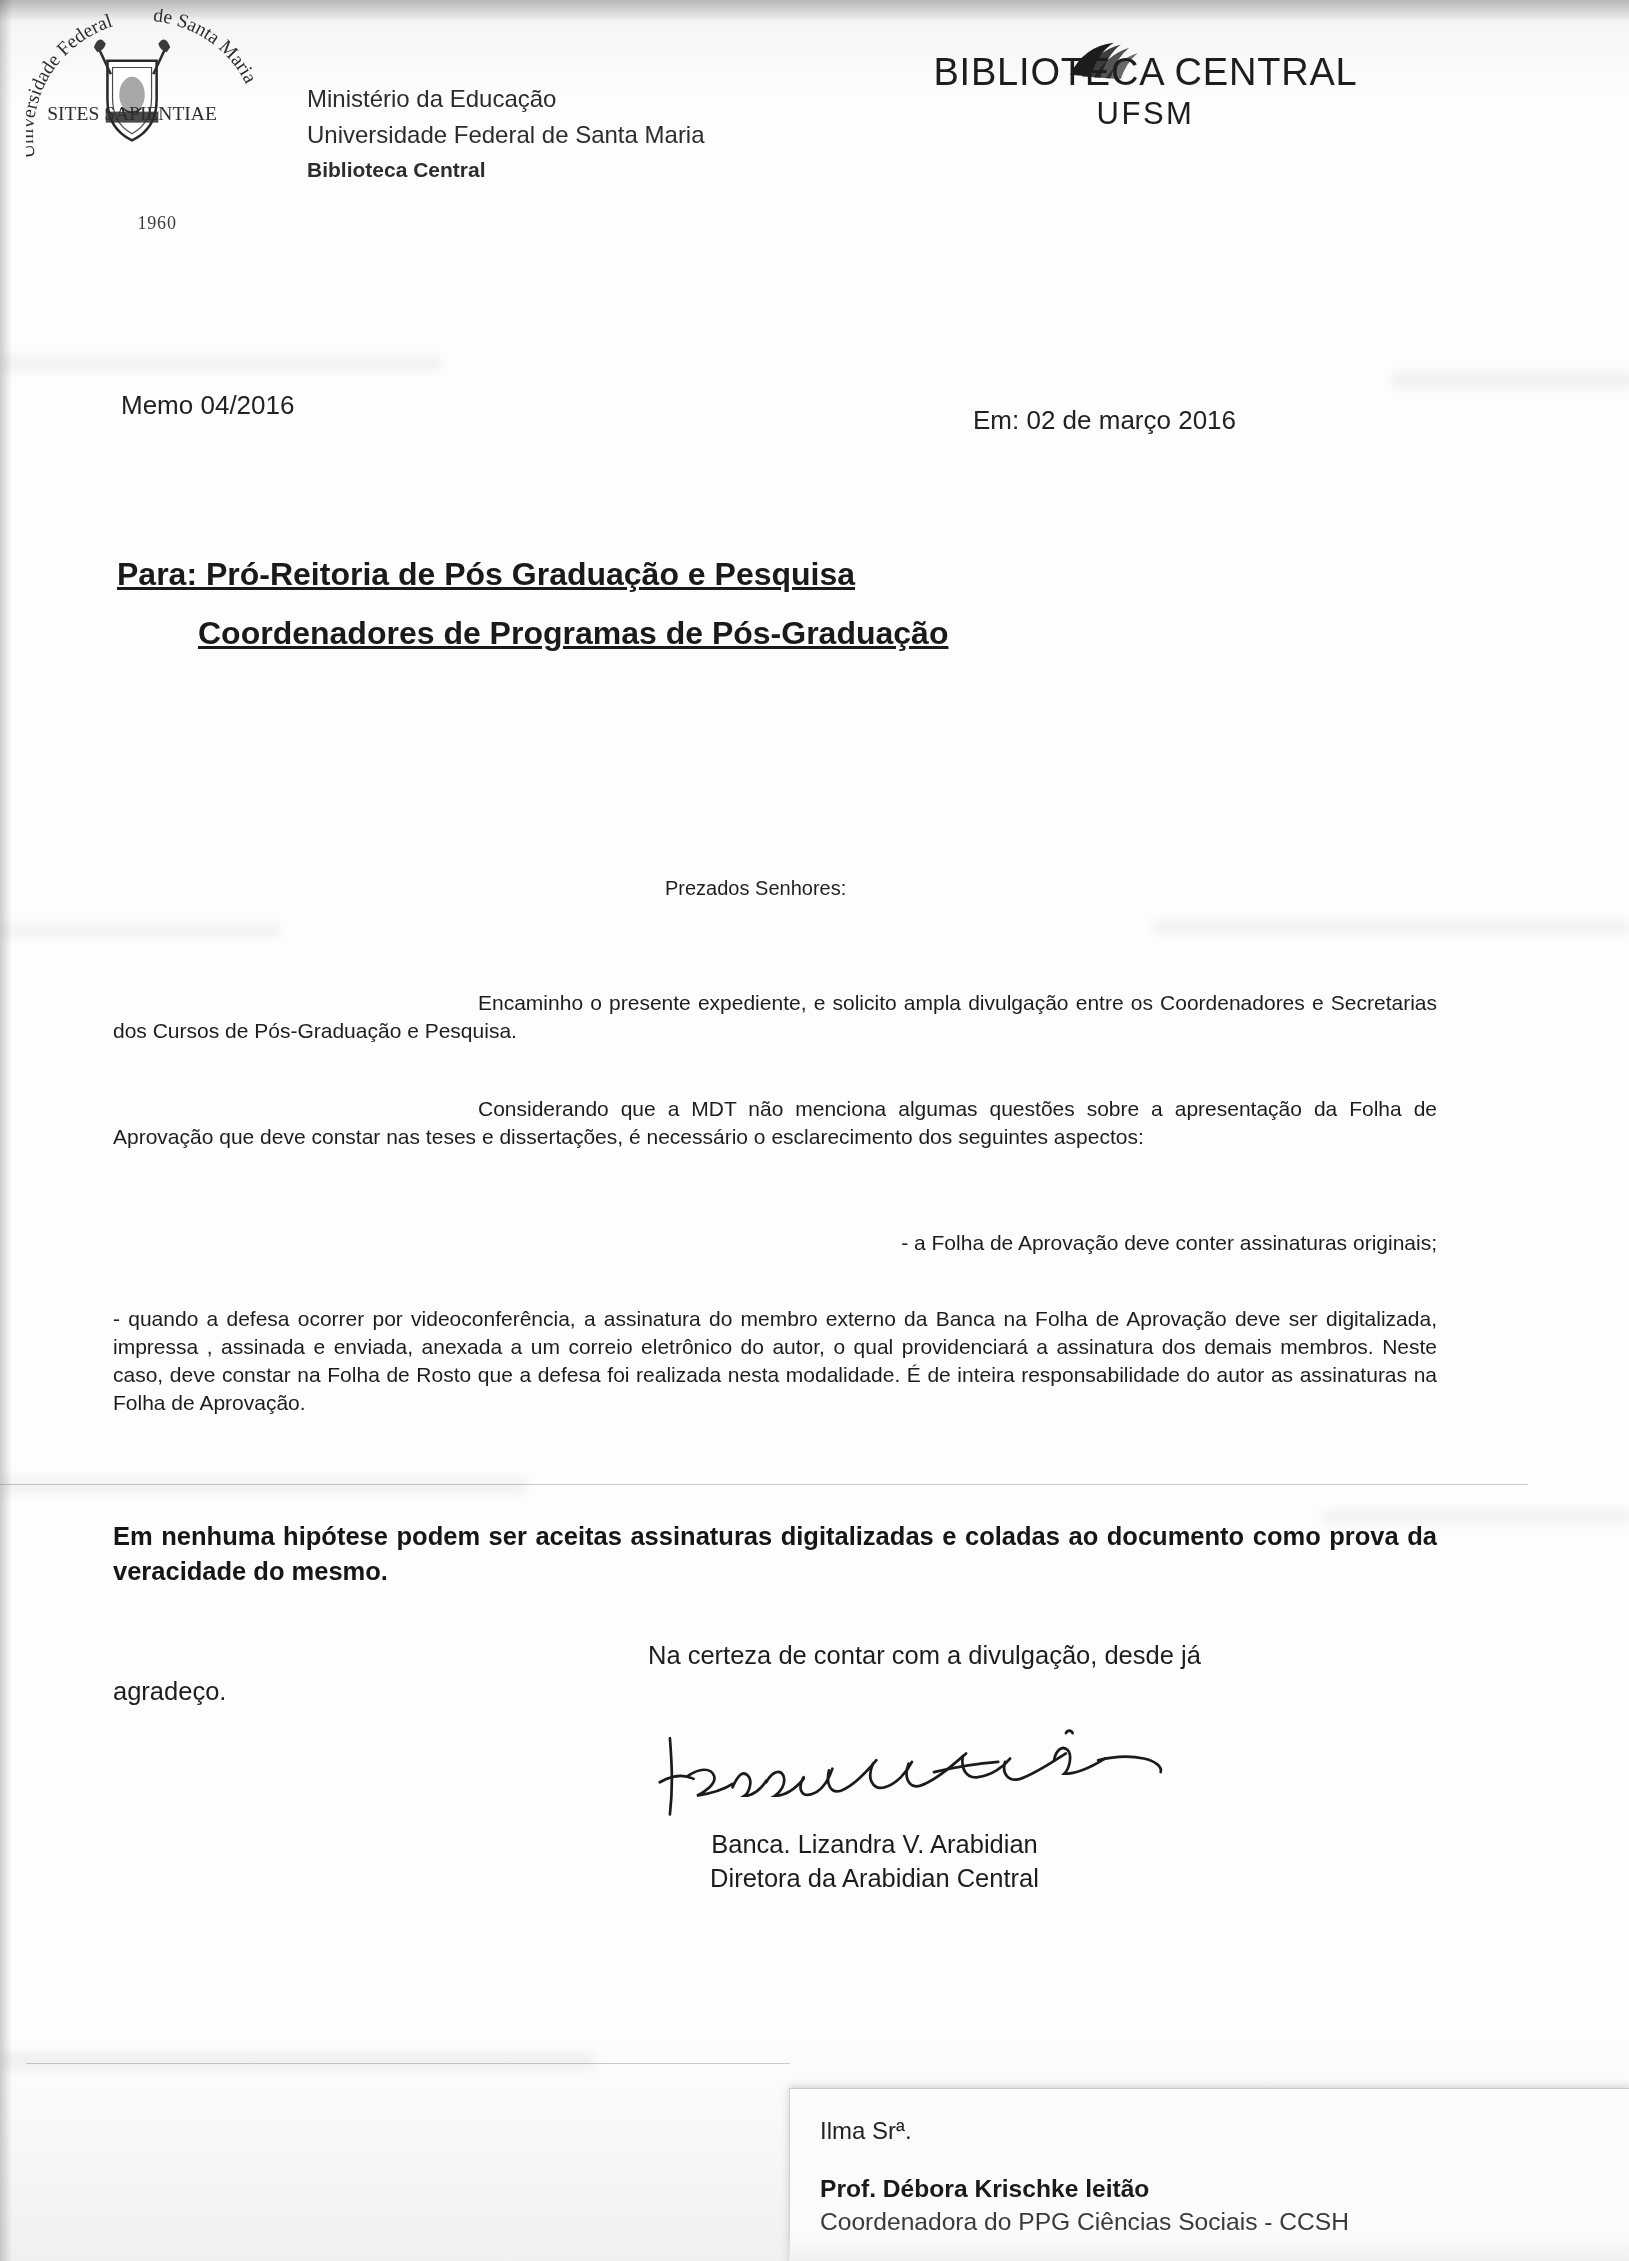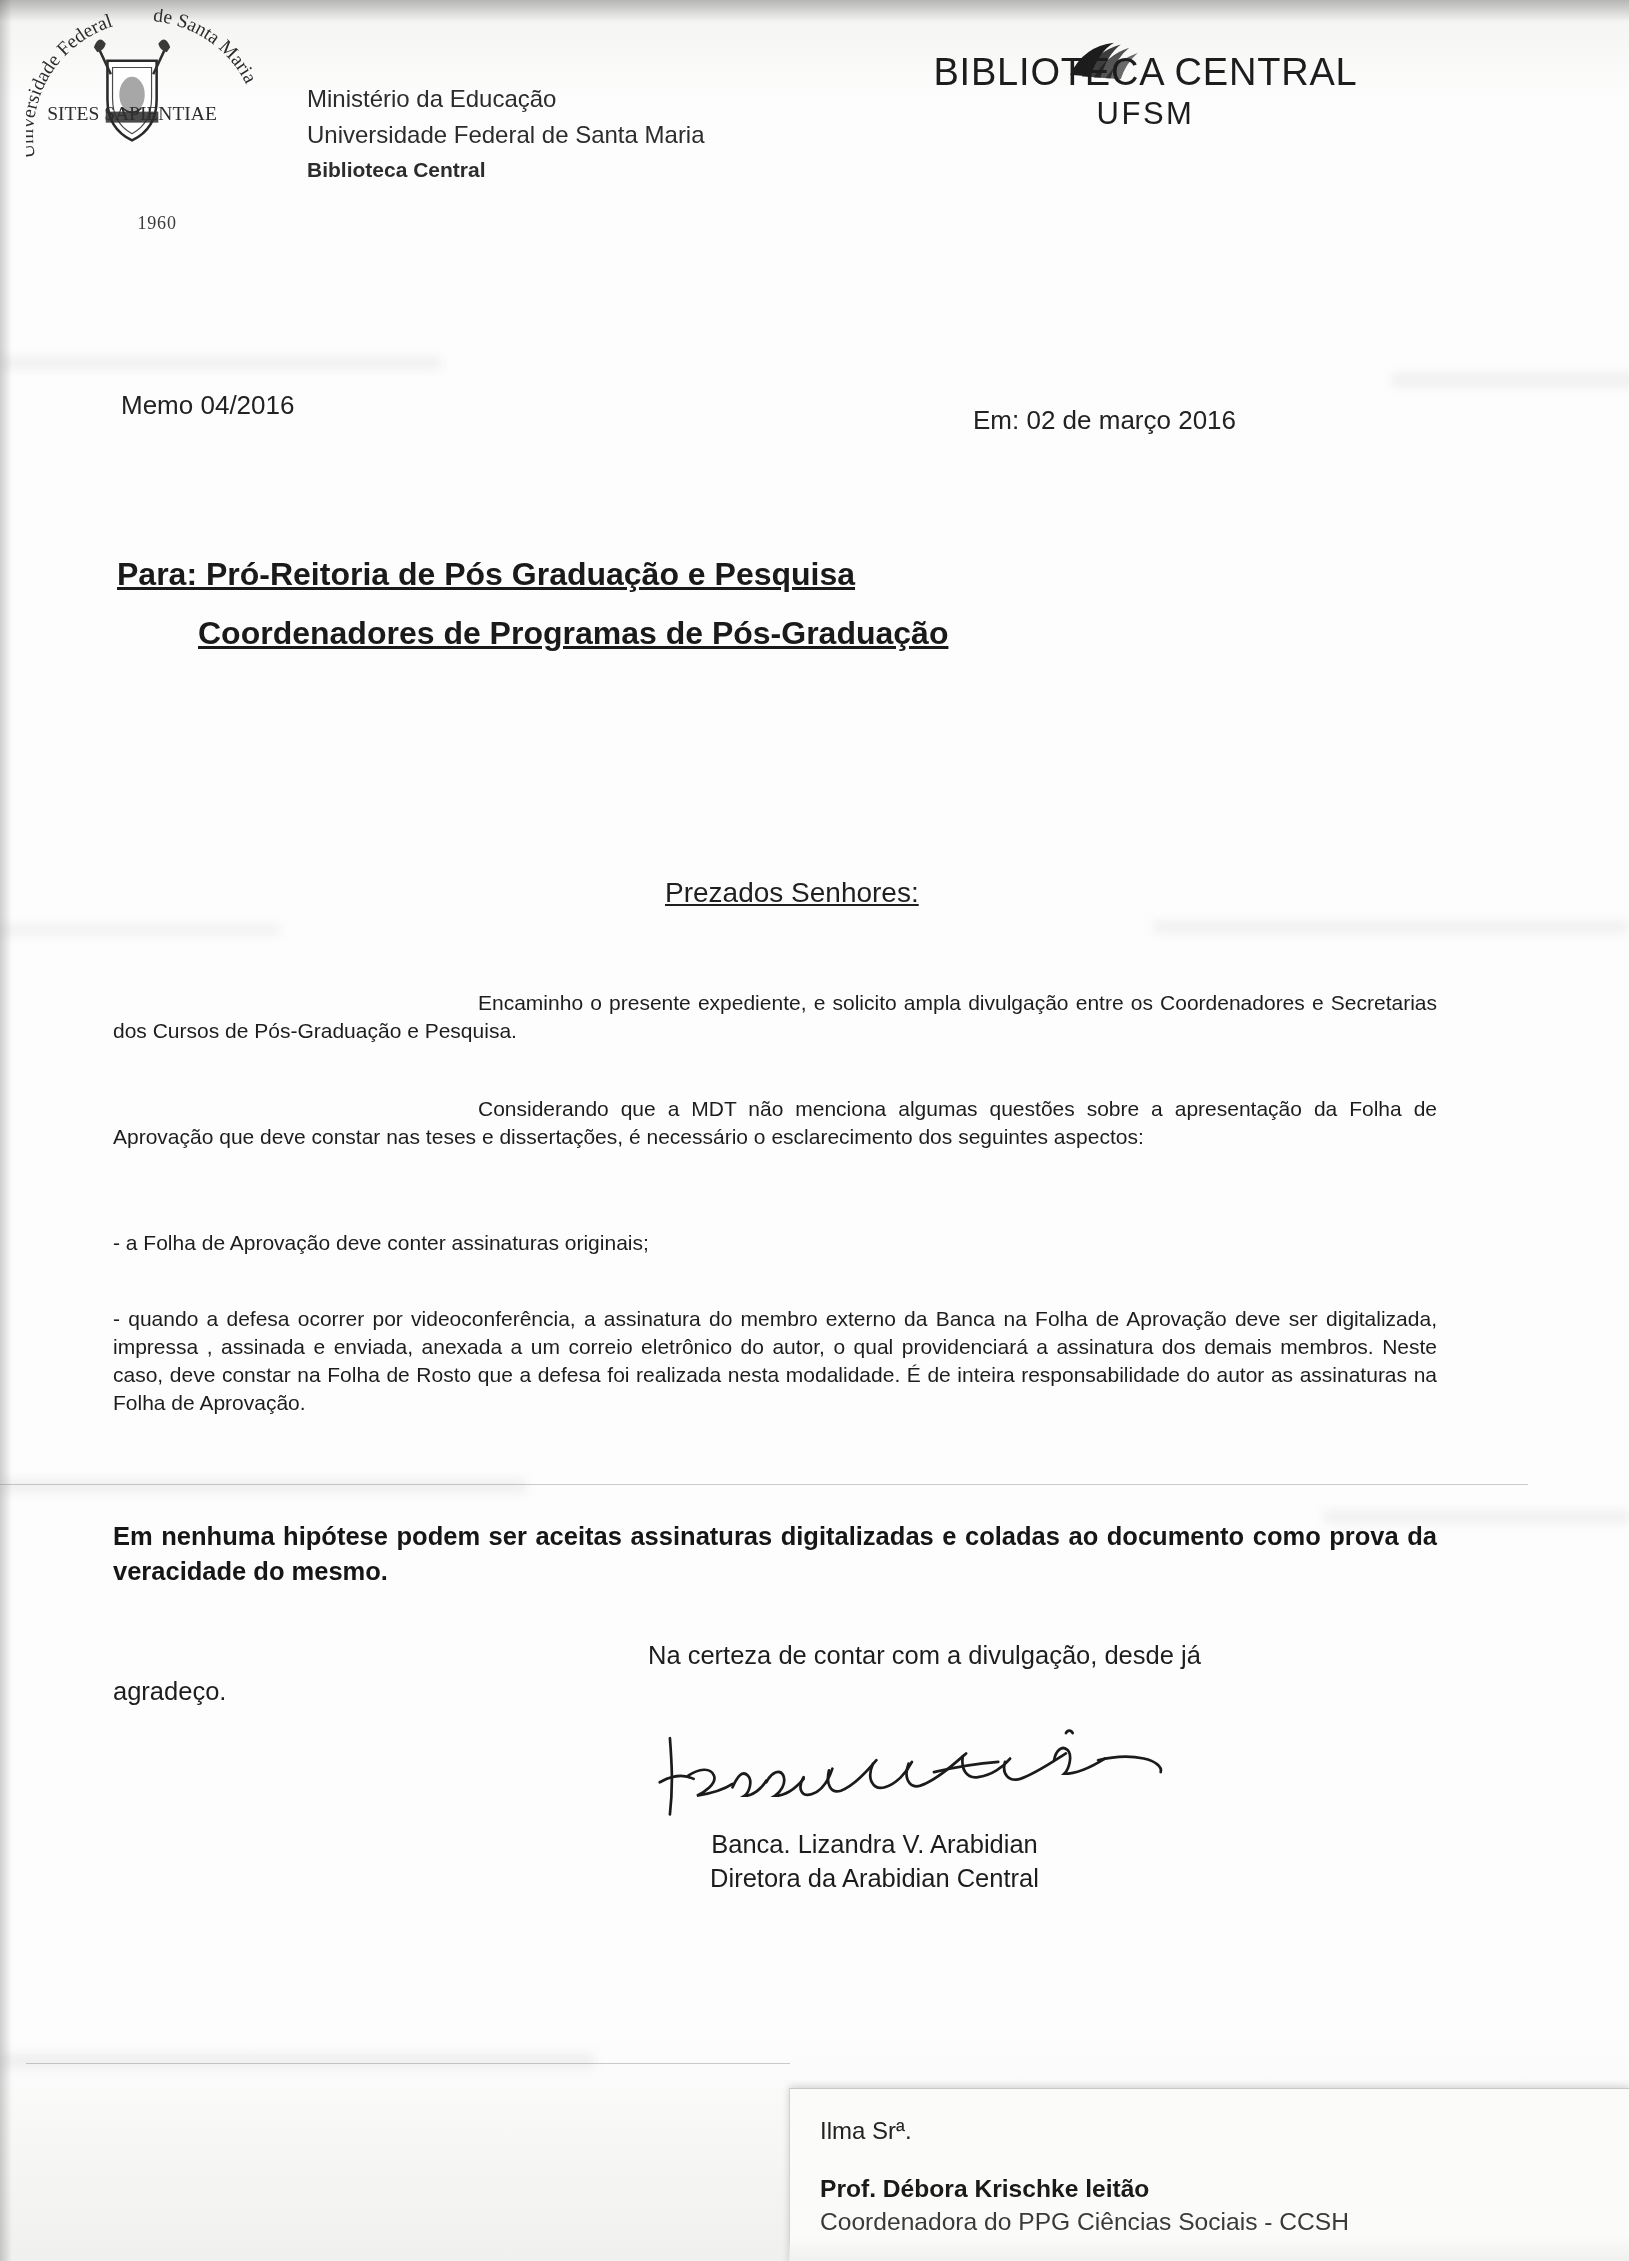--- a/index.html
+++ b/index.html
@@ -154,9 +154,8 @@
     position: absolute;
     left: 665px;
     top: 877px;
-    font-size: 28px;
+    font-size: 20px;
     color: #1f1f1f;
-    text-decoration: underline;
   }
   .body-block {
     position: absolute;

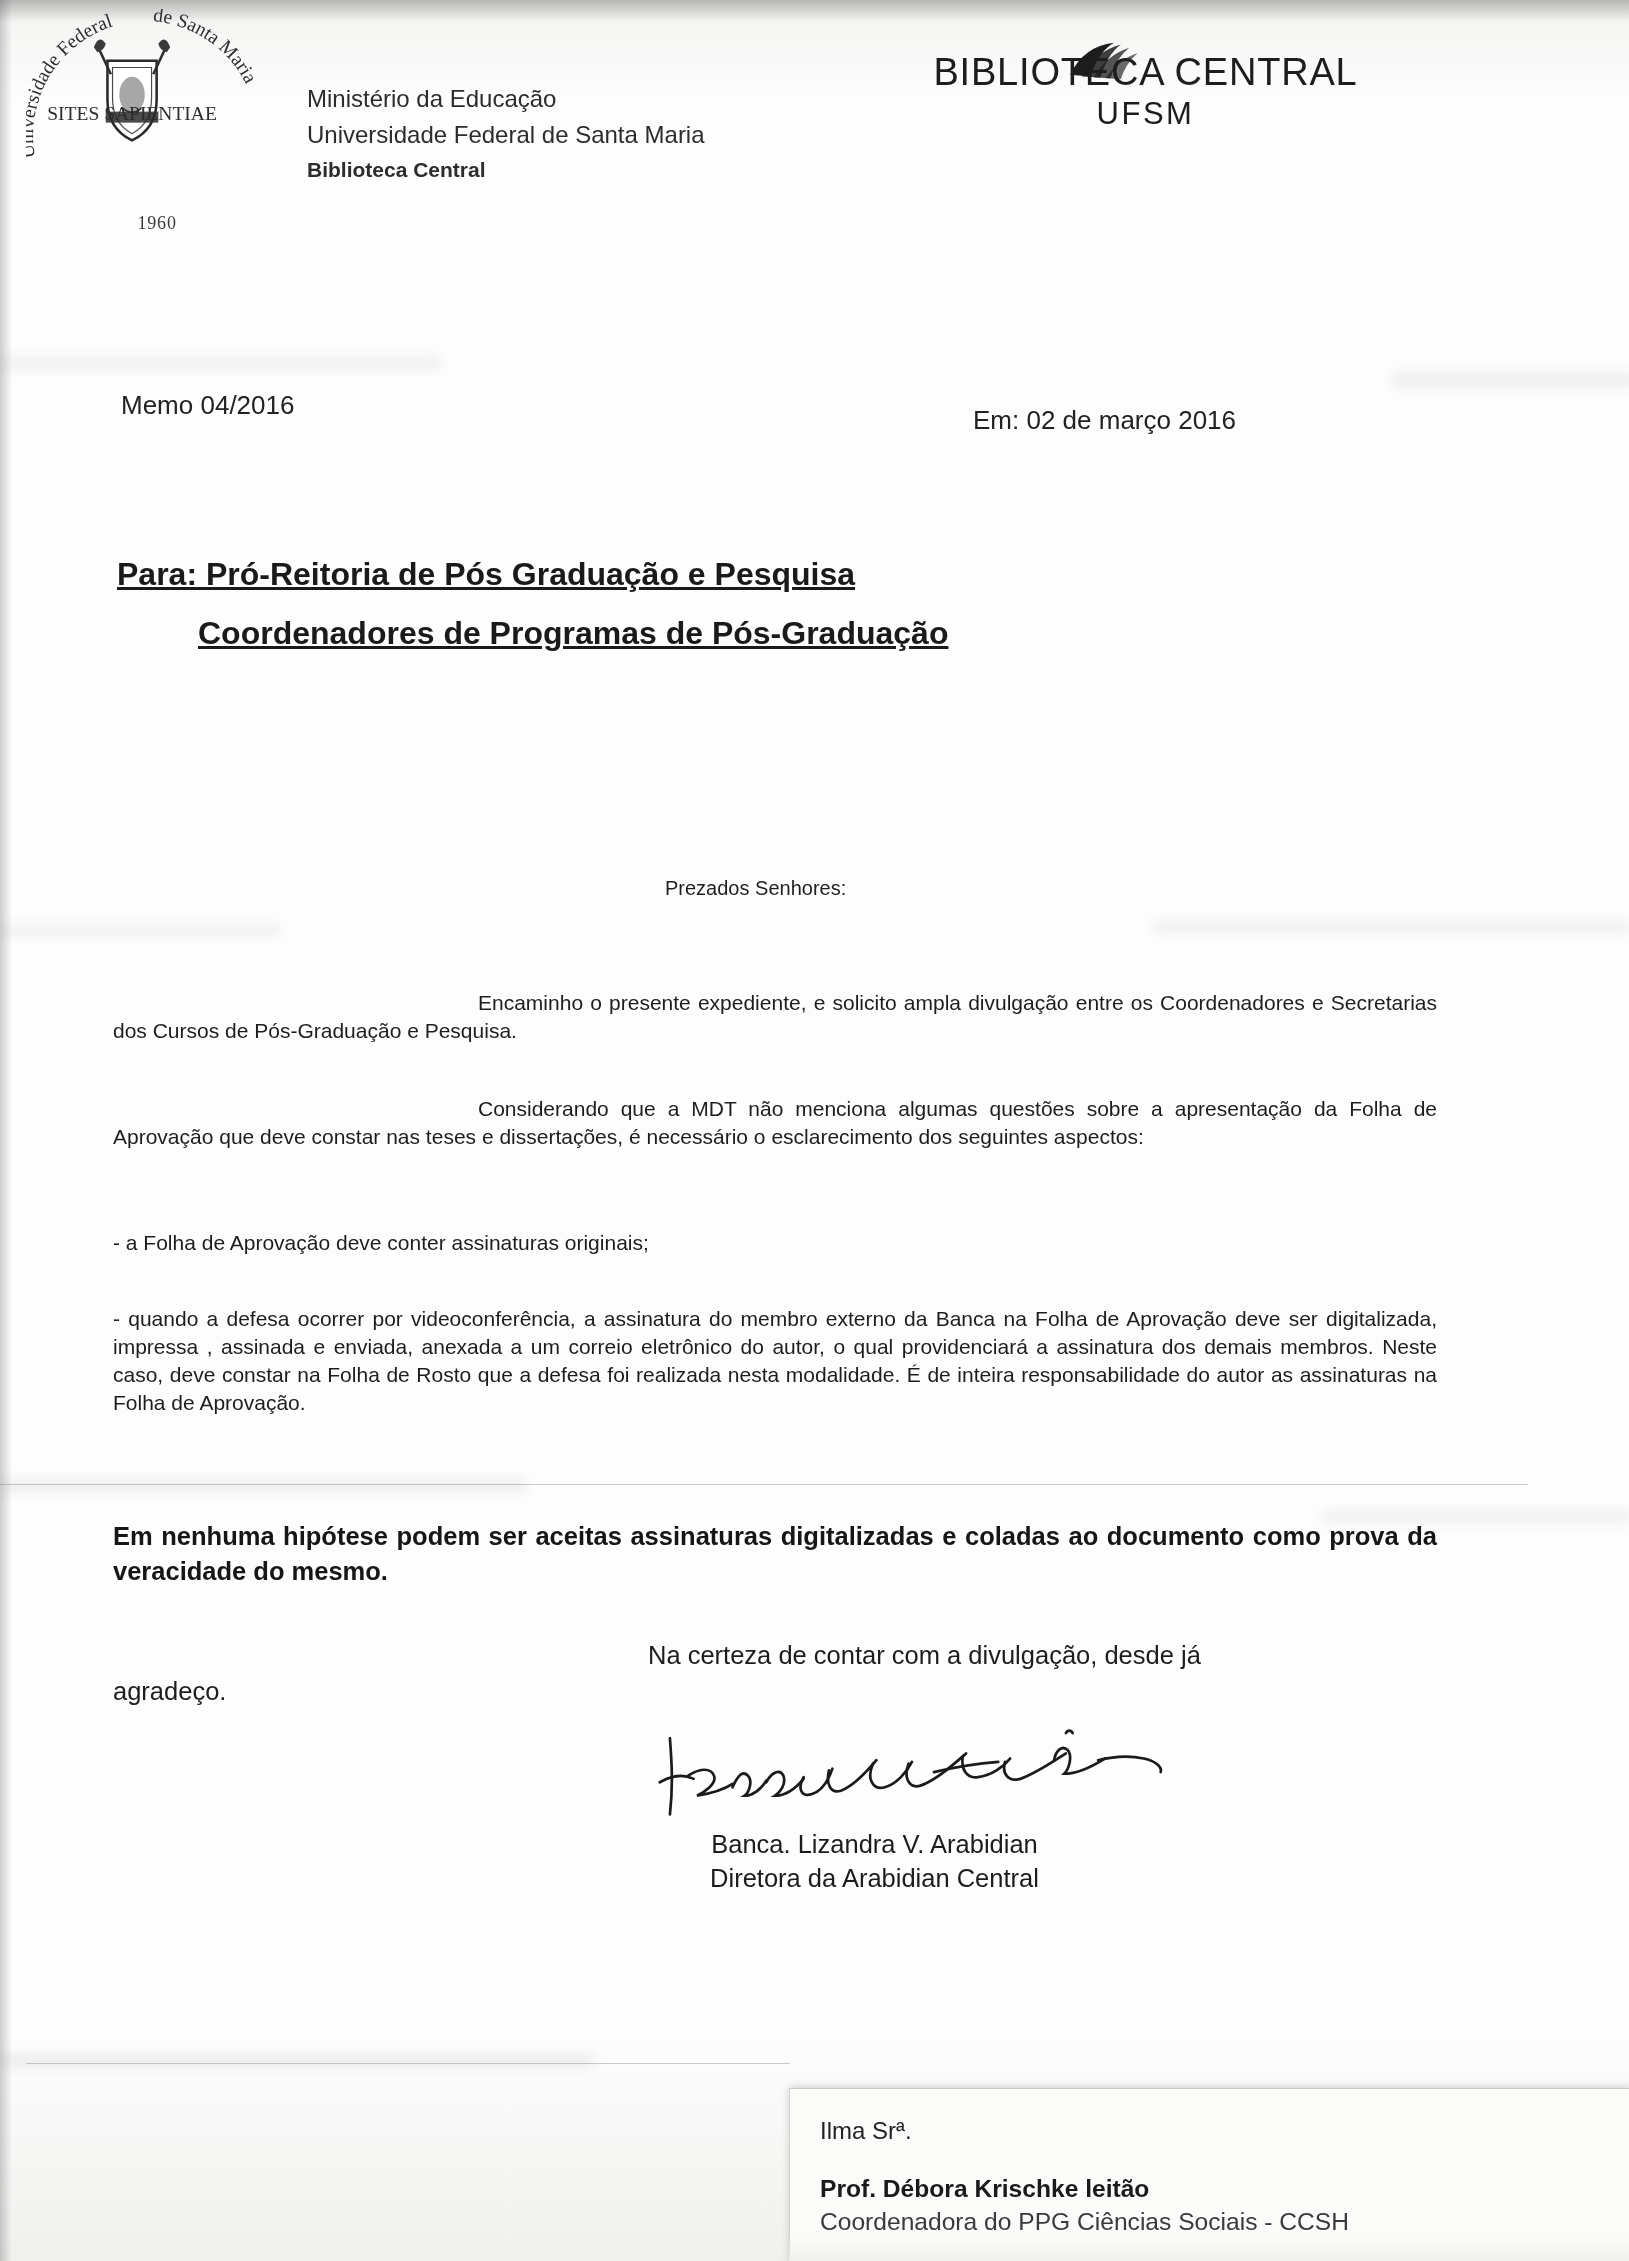--- a/index.html
+++ b/index.html
@@ -173,7 +173,7 @@
   }
   .p1 { top: 989px; }
   .p2 { top: 1095px; }
-  .p3 { top: 1229px; }
+  .p3 { top: 1229px; text-align: right; }
   .p4 { top: 1305px; }
   .bold-warning {
     position: absolute;

